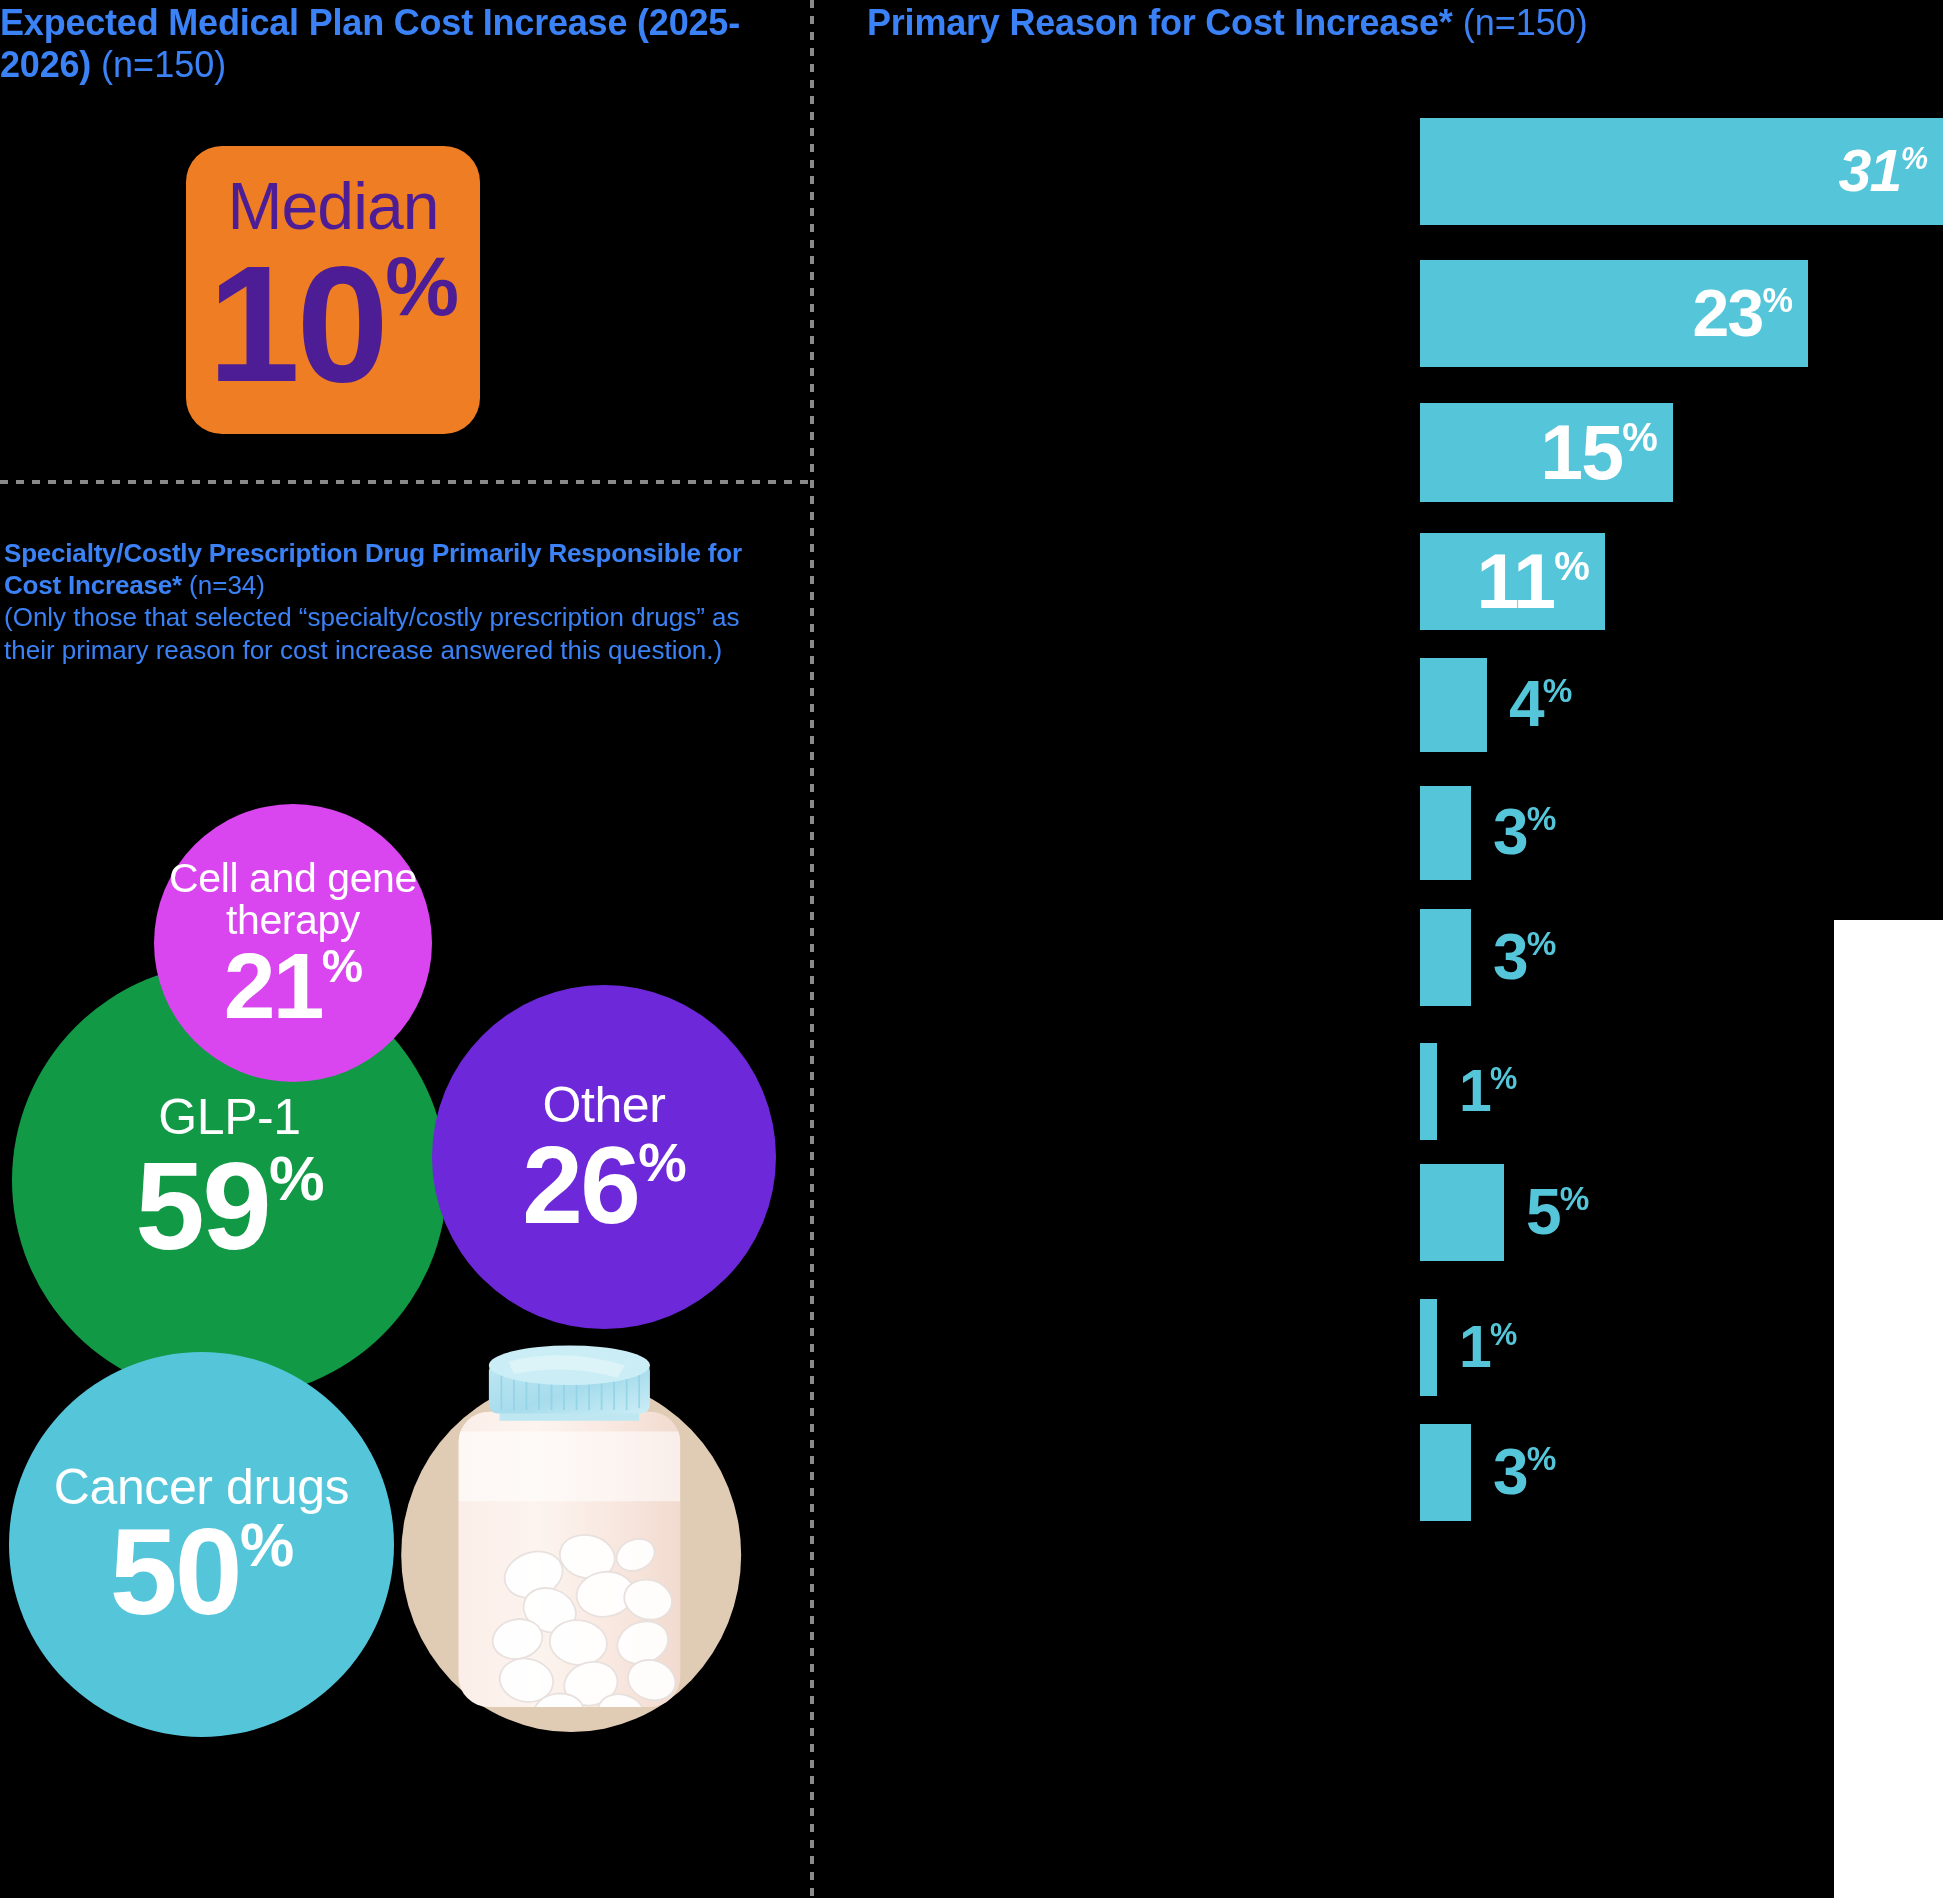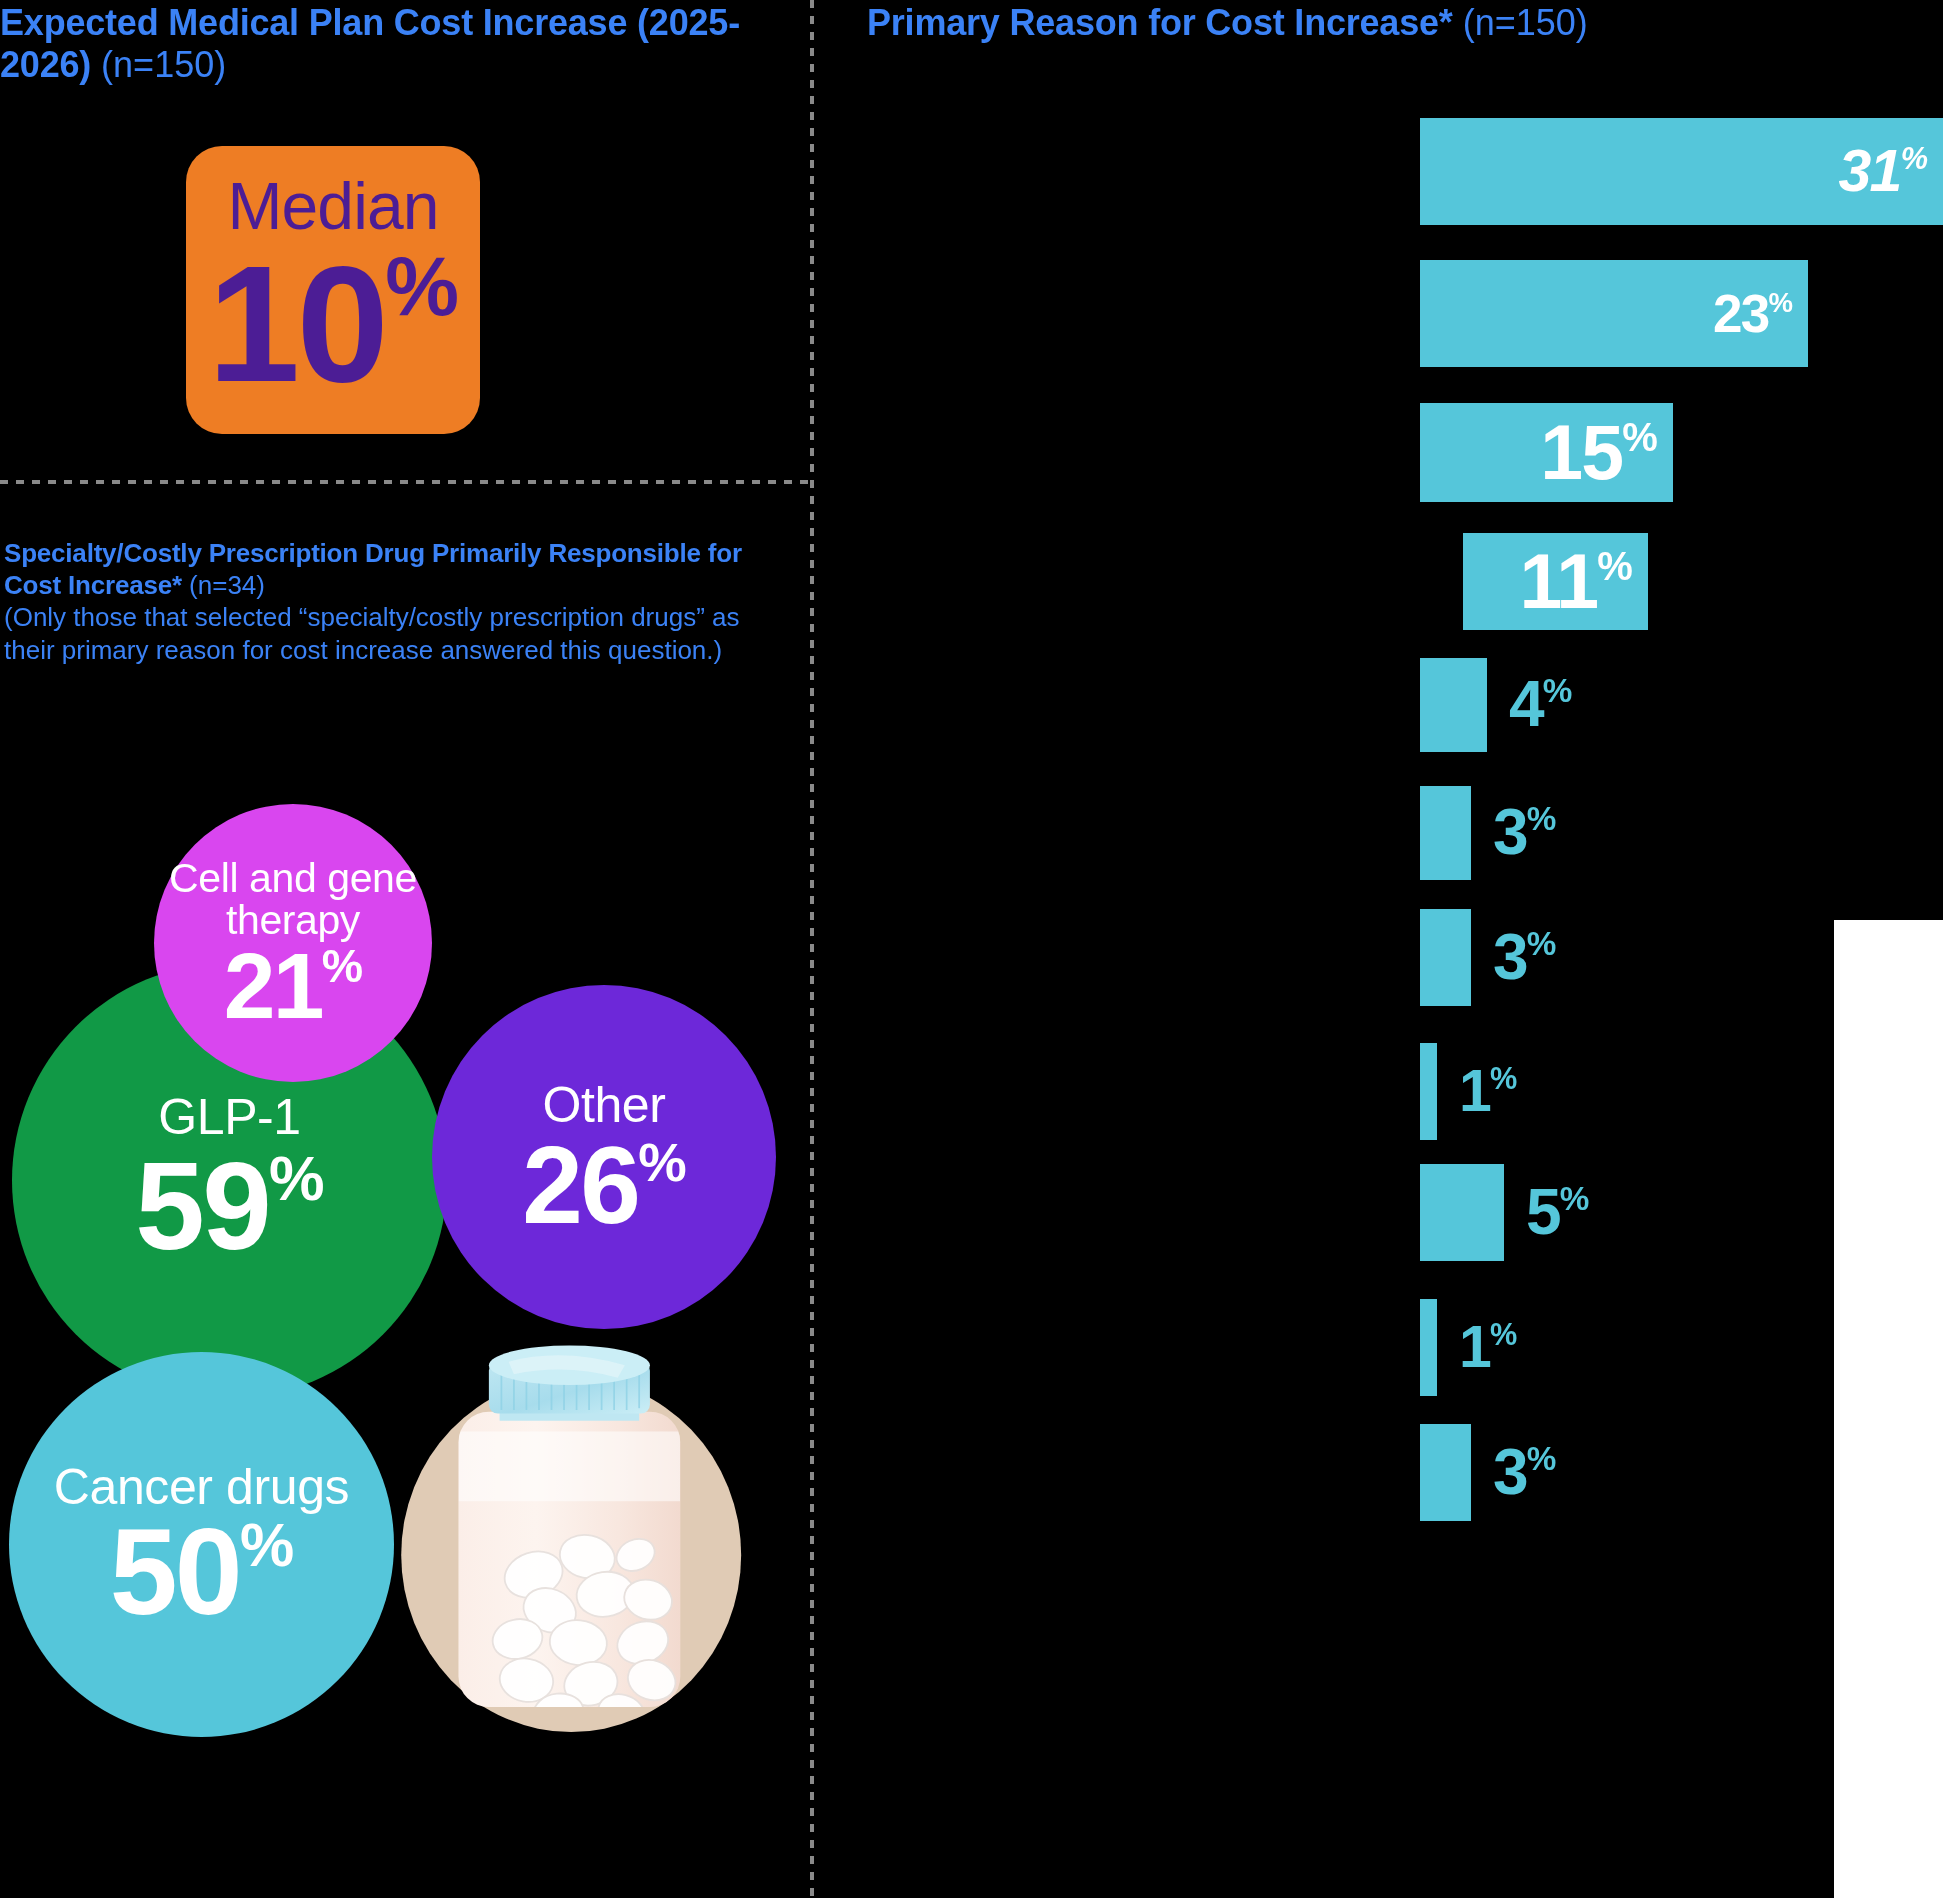--- a/index.html
+++ b/index.html
@@ -199,7 +199,7 @@
       </div>
       <div class="bar-row inside" style="top: 260px; height: 107px; width: 388px;">
         <div class="bar" style="width: 388px;"></div>
-        <div class="bar-val" style="font-size: 53px;"><span>23</span><sup>%</sup></div>
+        <div class="bar-val" style="font-size: 66px;"><span>23</span><sup>%</sup></div>
       </div>
       <div class="bar-row inside" style="top: 403px; height: 99px; width: 253px; text-align: center;">
         <div class="bar" style="width: 253px;"></div>

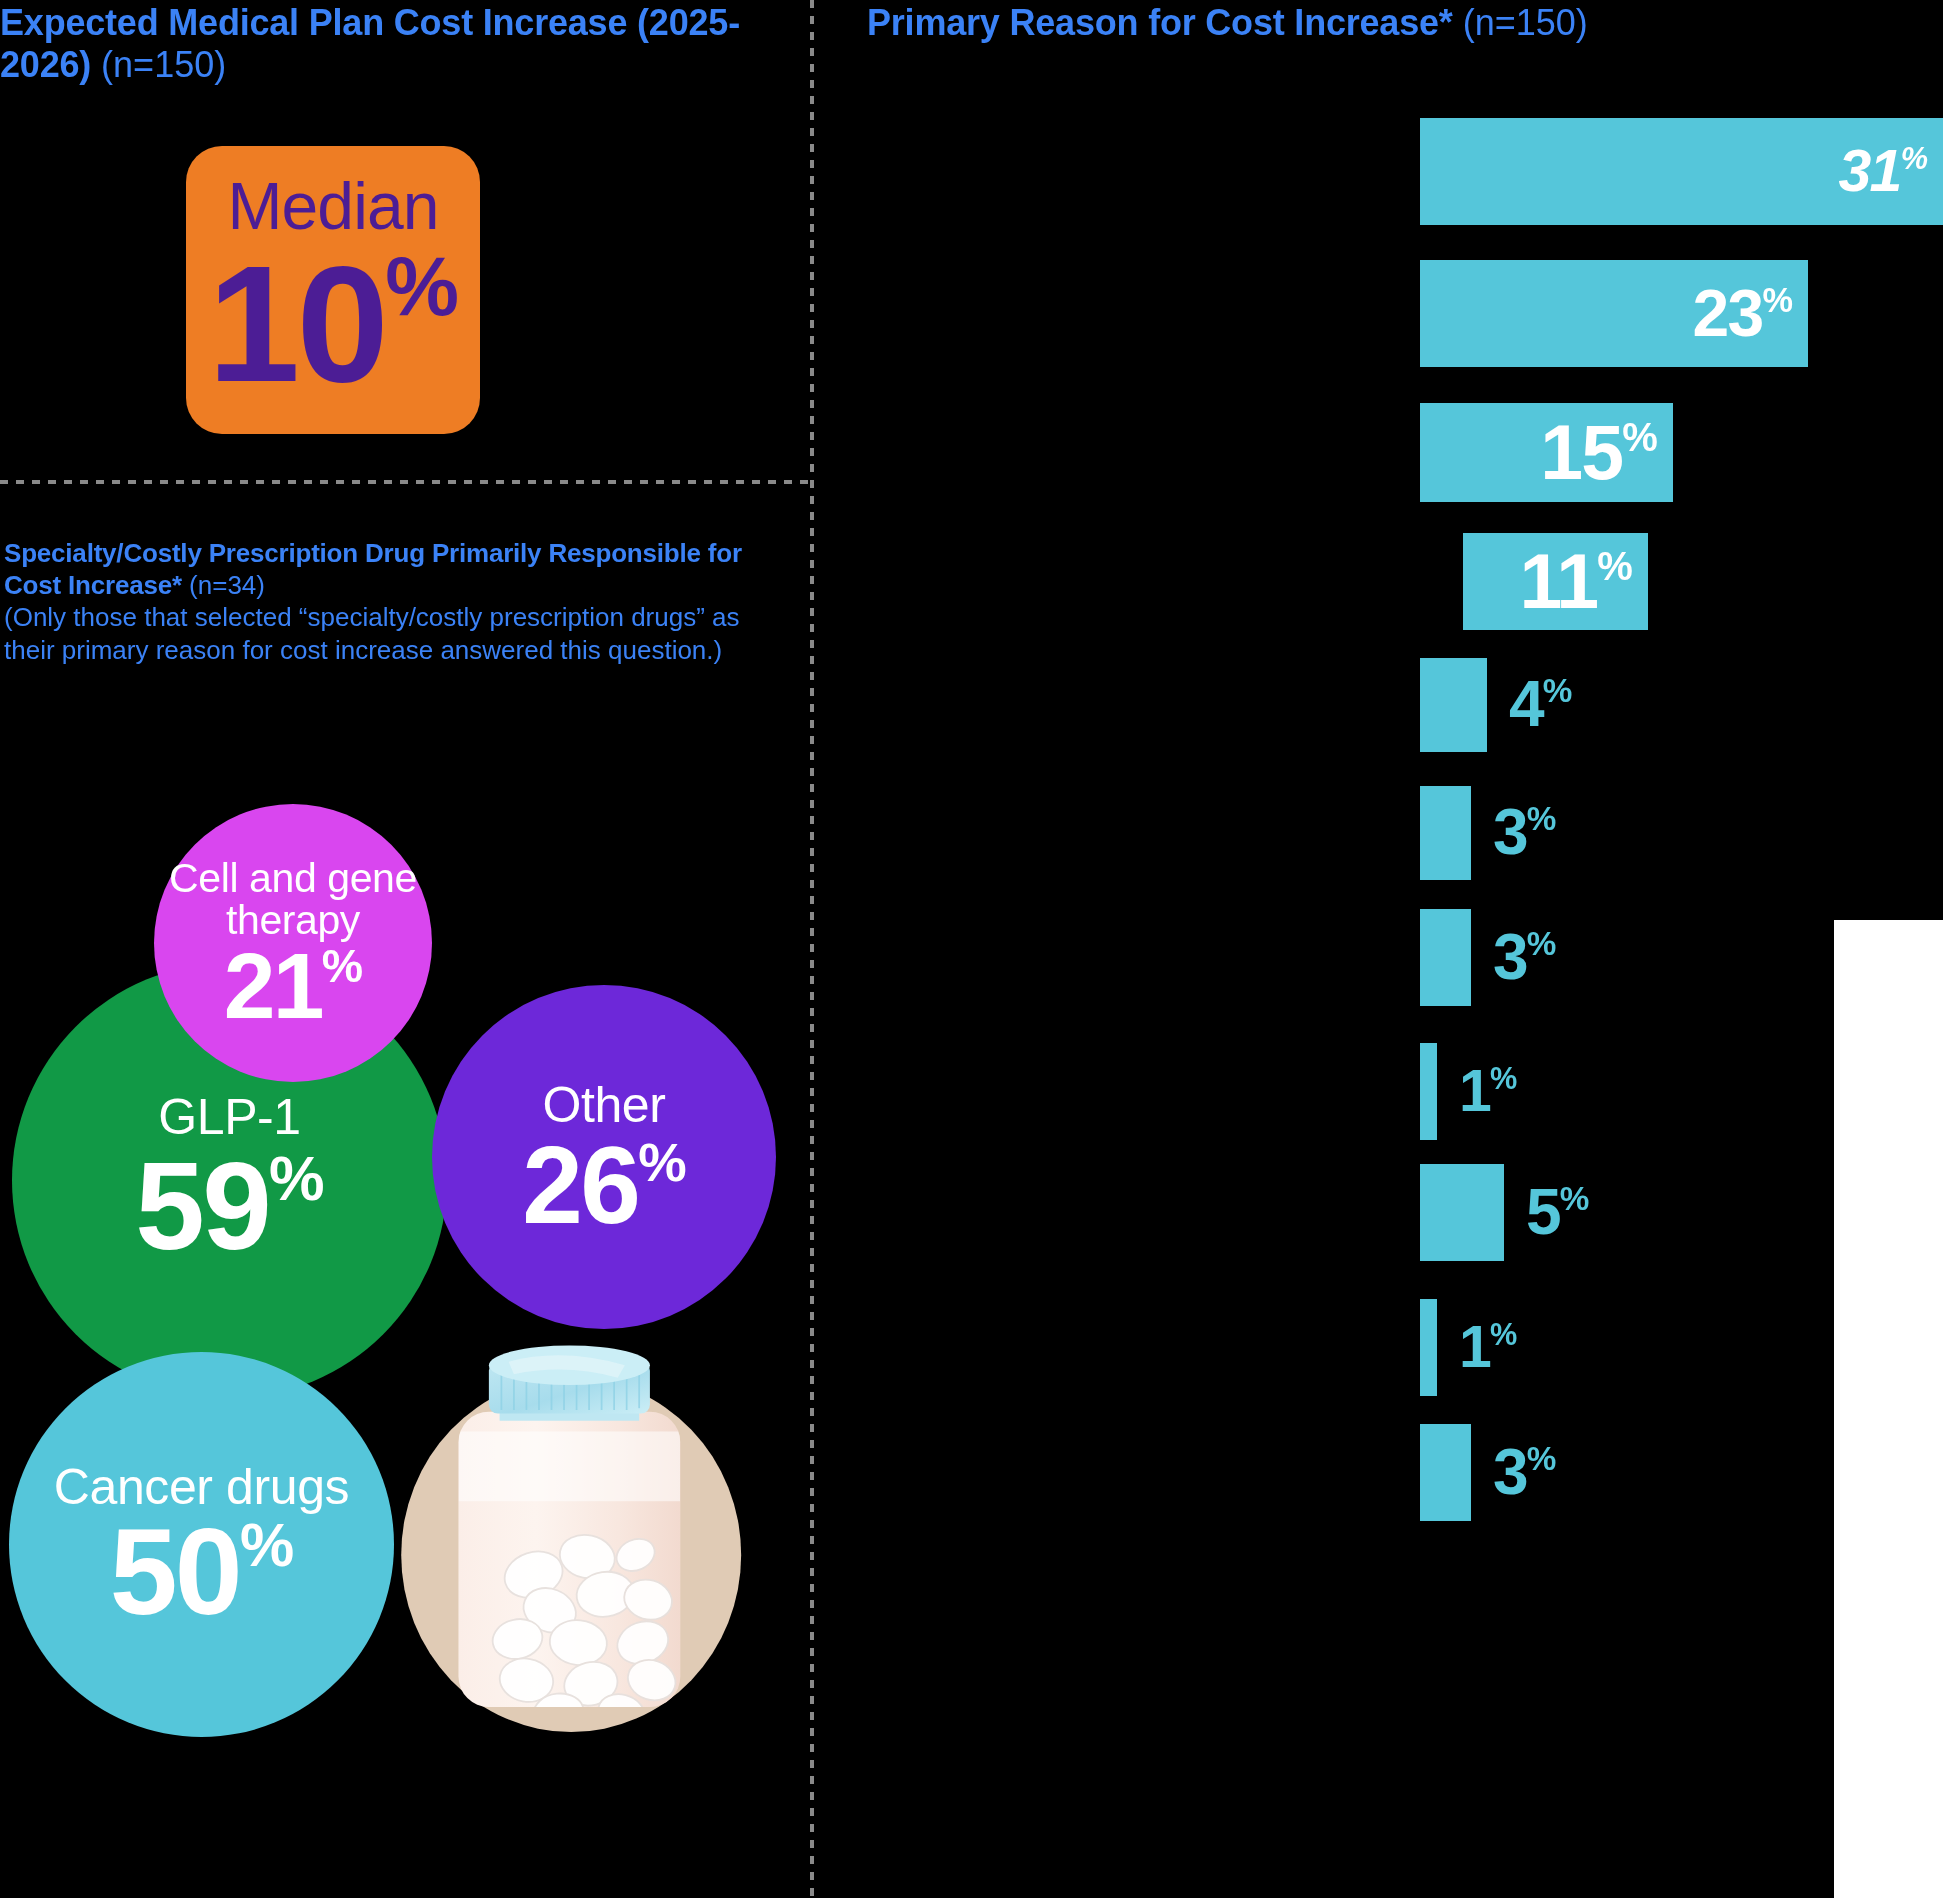--- a/index.html
+++ b/index.html
@@ -205,7 +205,7 @@
         <div class="bar" style="width: 253px;"></div>
         <div class="bar-val" style="font-size: 77px;"><span>15</span><sup>%</sup></div>
       </div>
-      <div class="bar-row inside" style="top: 533px; height: 97px; width: 185px; margin-left: 43px;">
+      <div class="bar-row inside" style="top: 533px; height: 97px; width: 185px;">
         <div class="bar" style="width: 185px;"></div>
         <div class="bar-val" style="font-size: 77px;"><span>11</span><sup>%</sup></div>
       </div>

